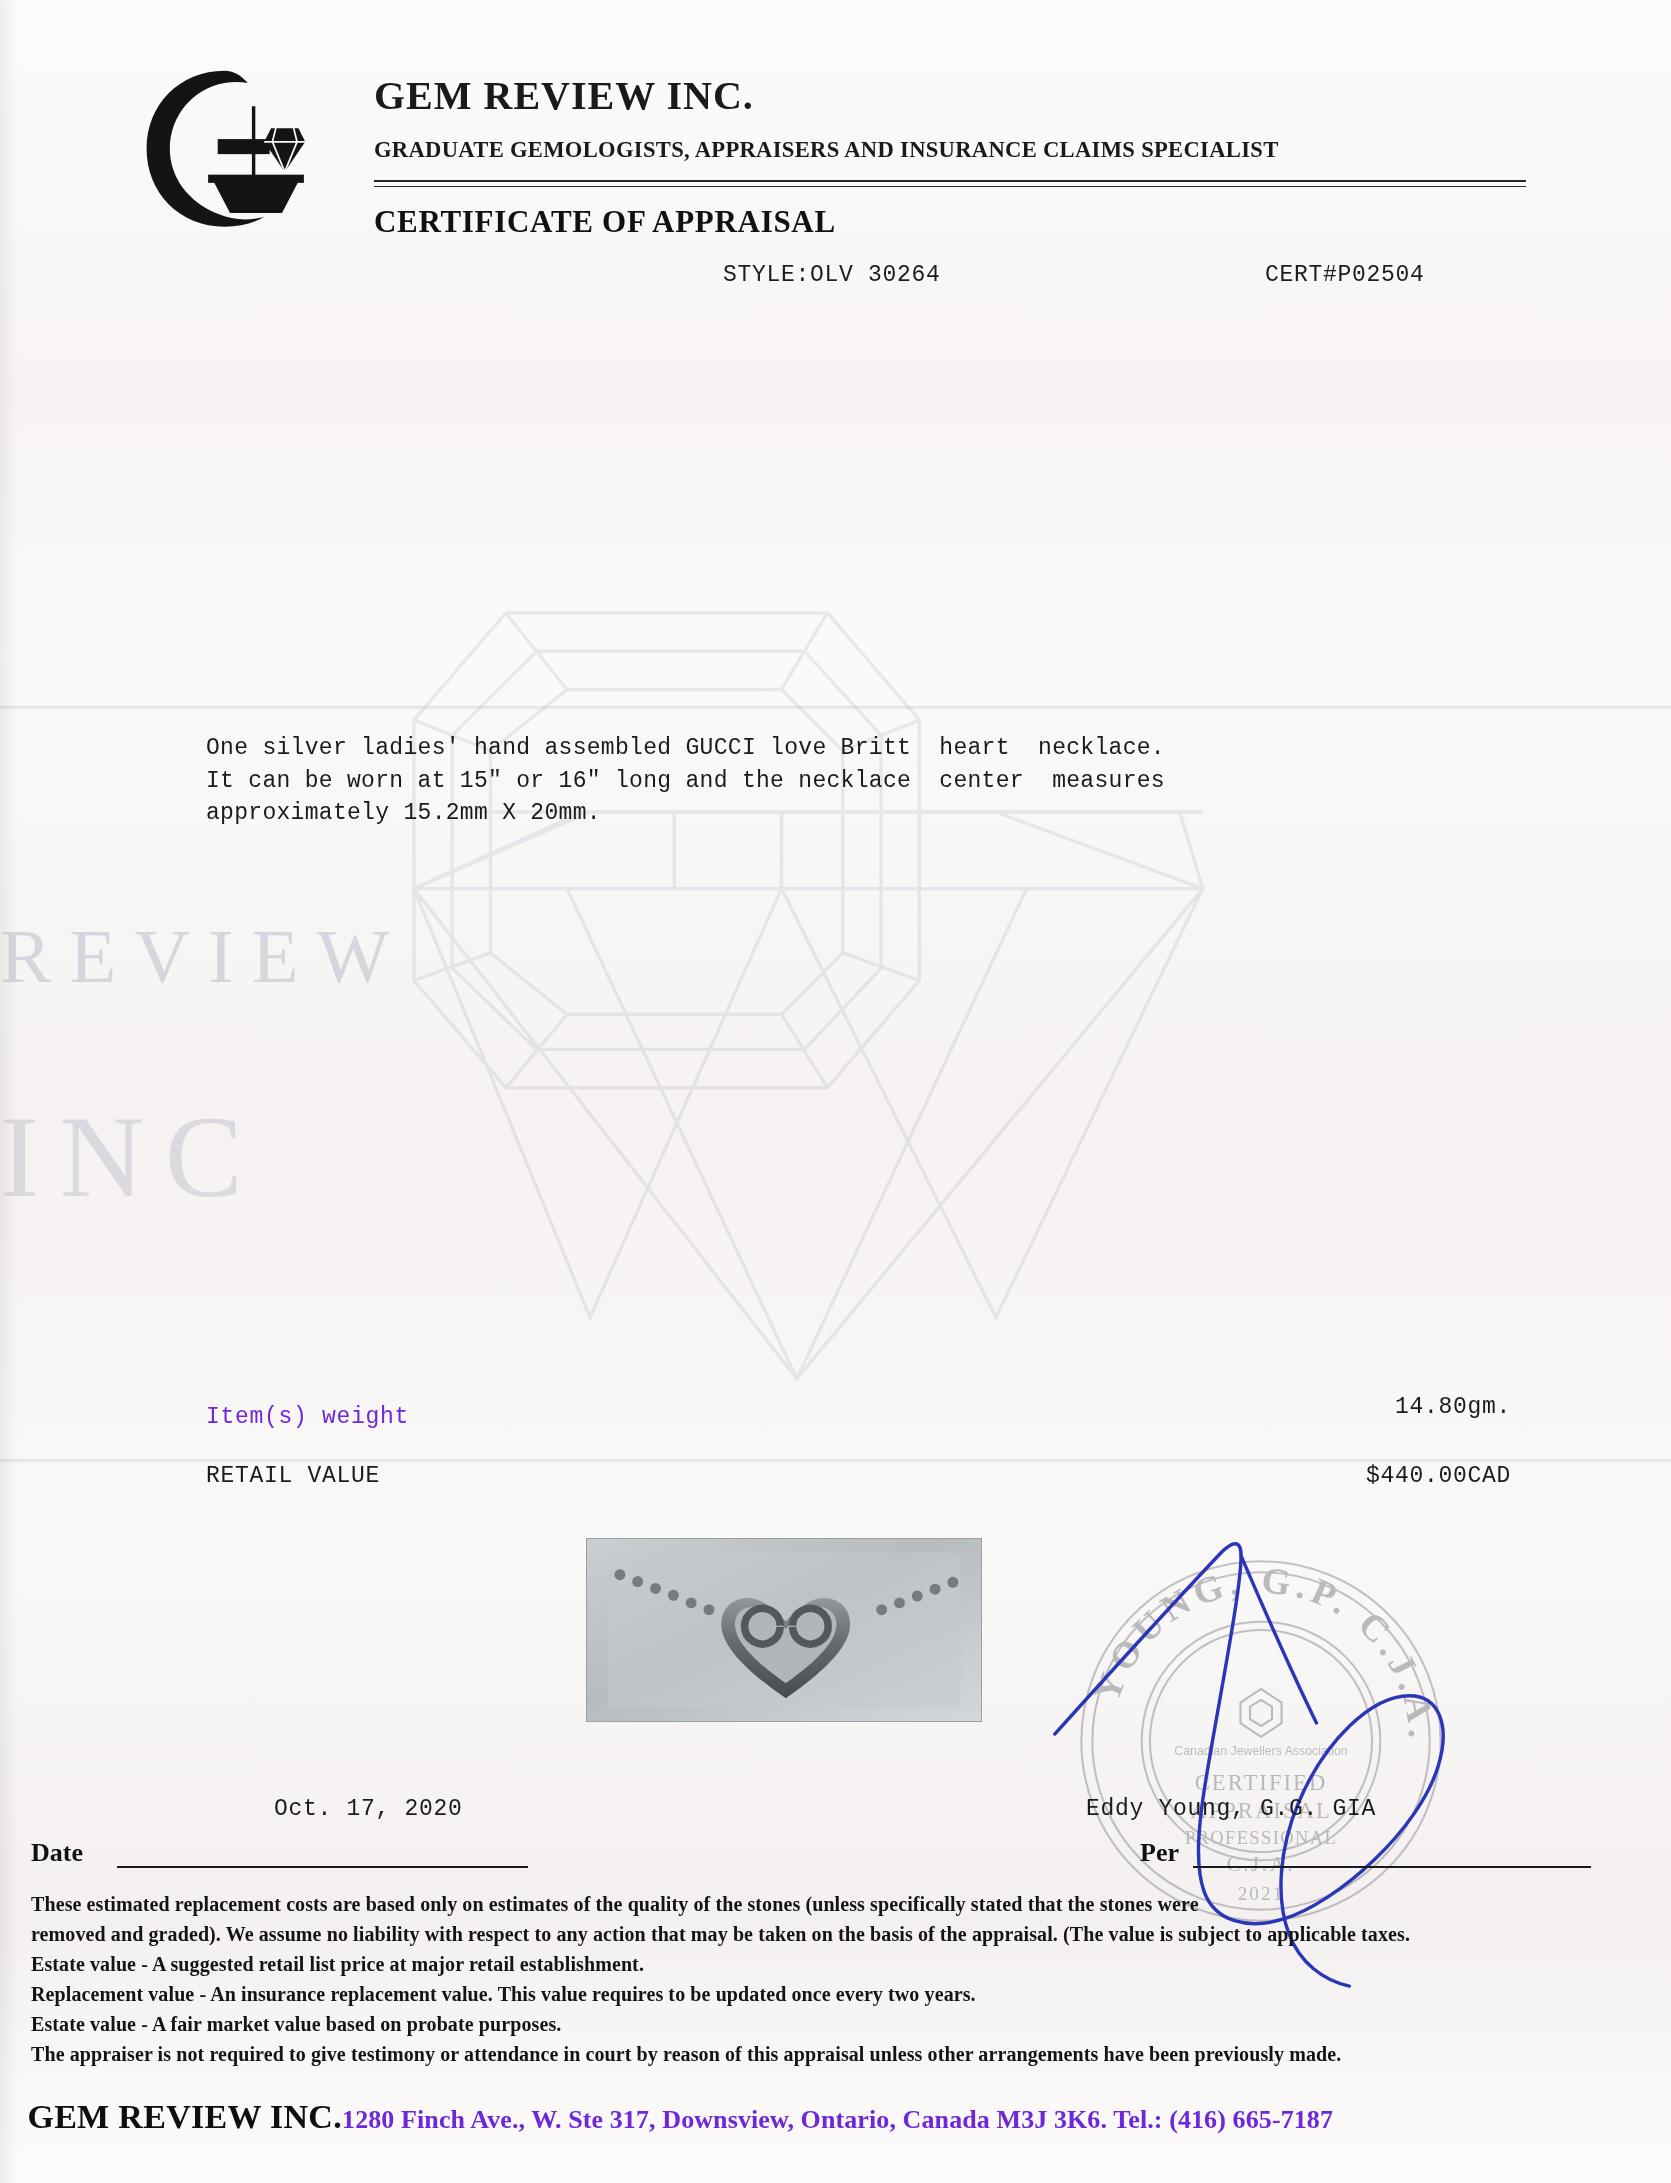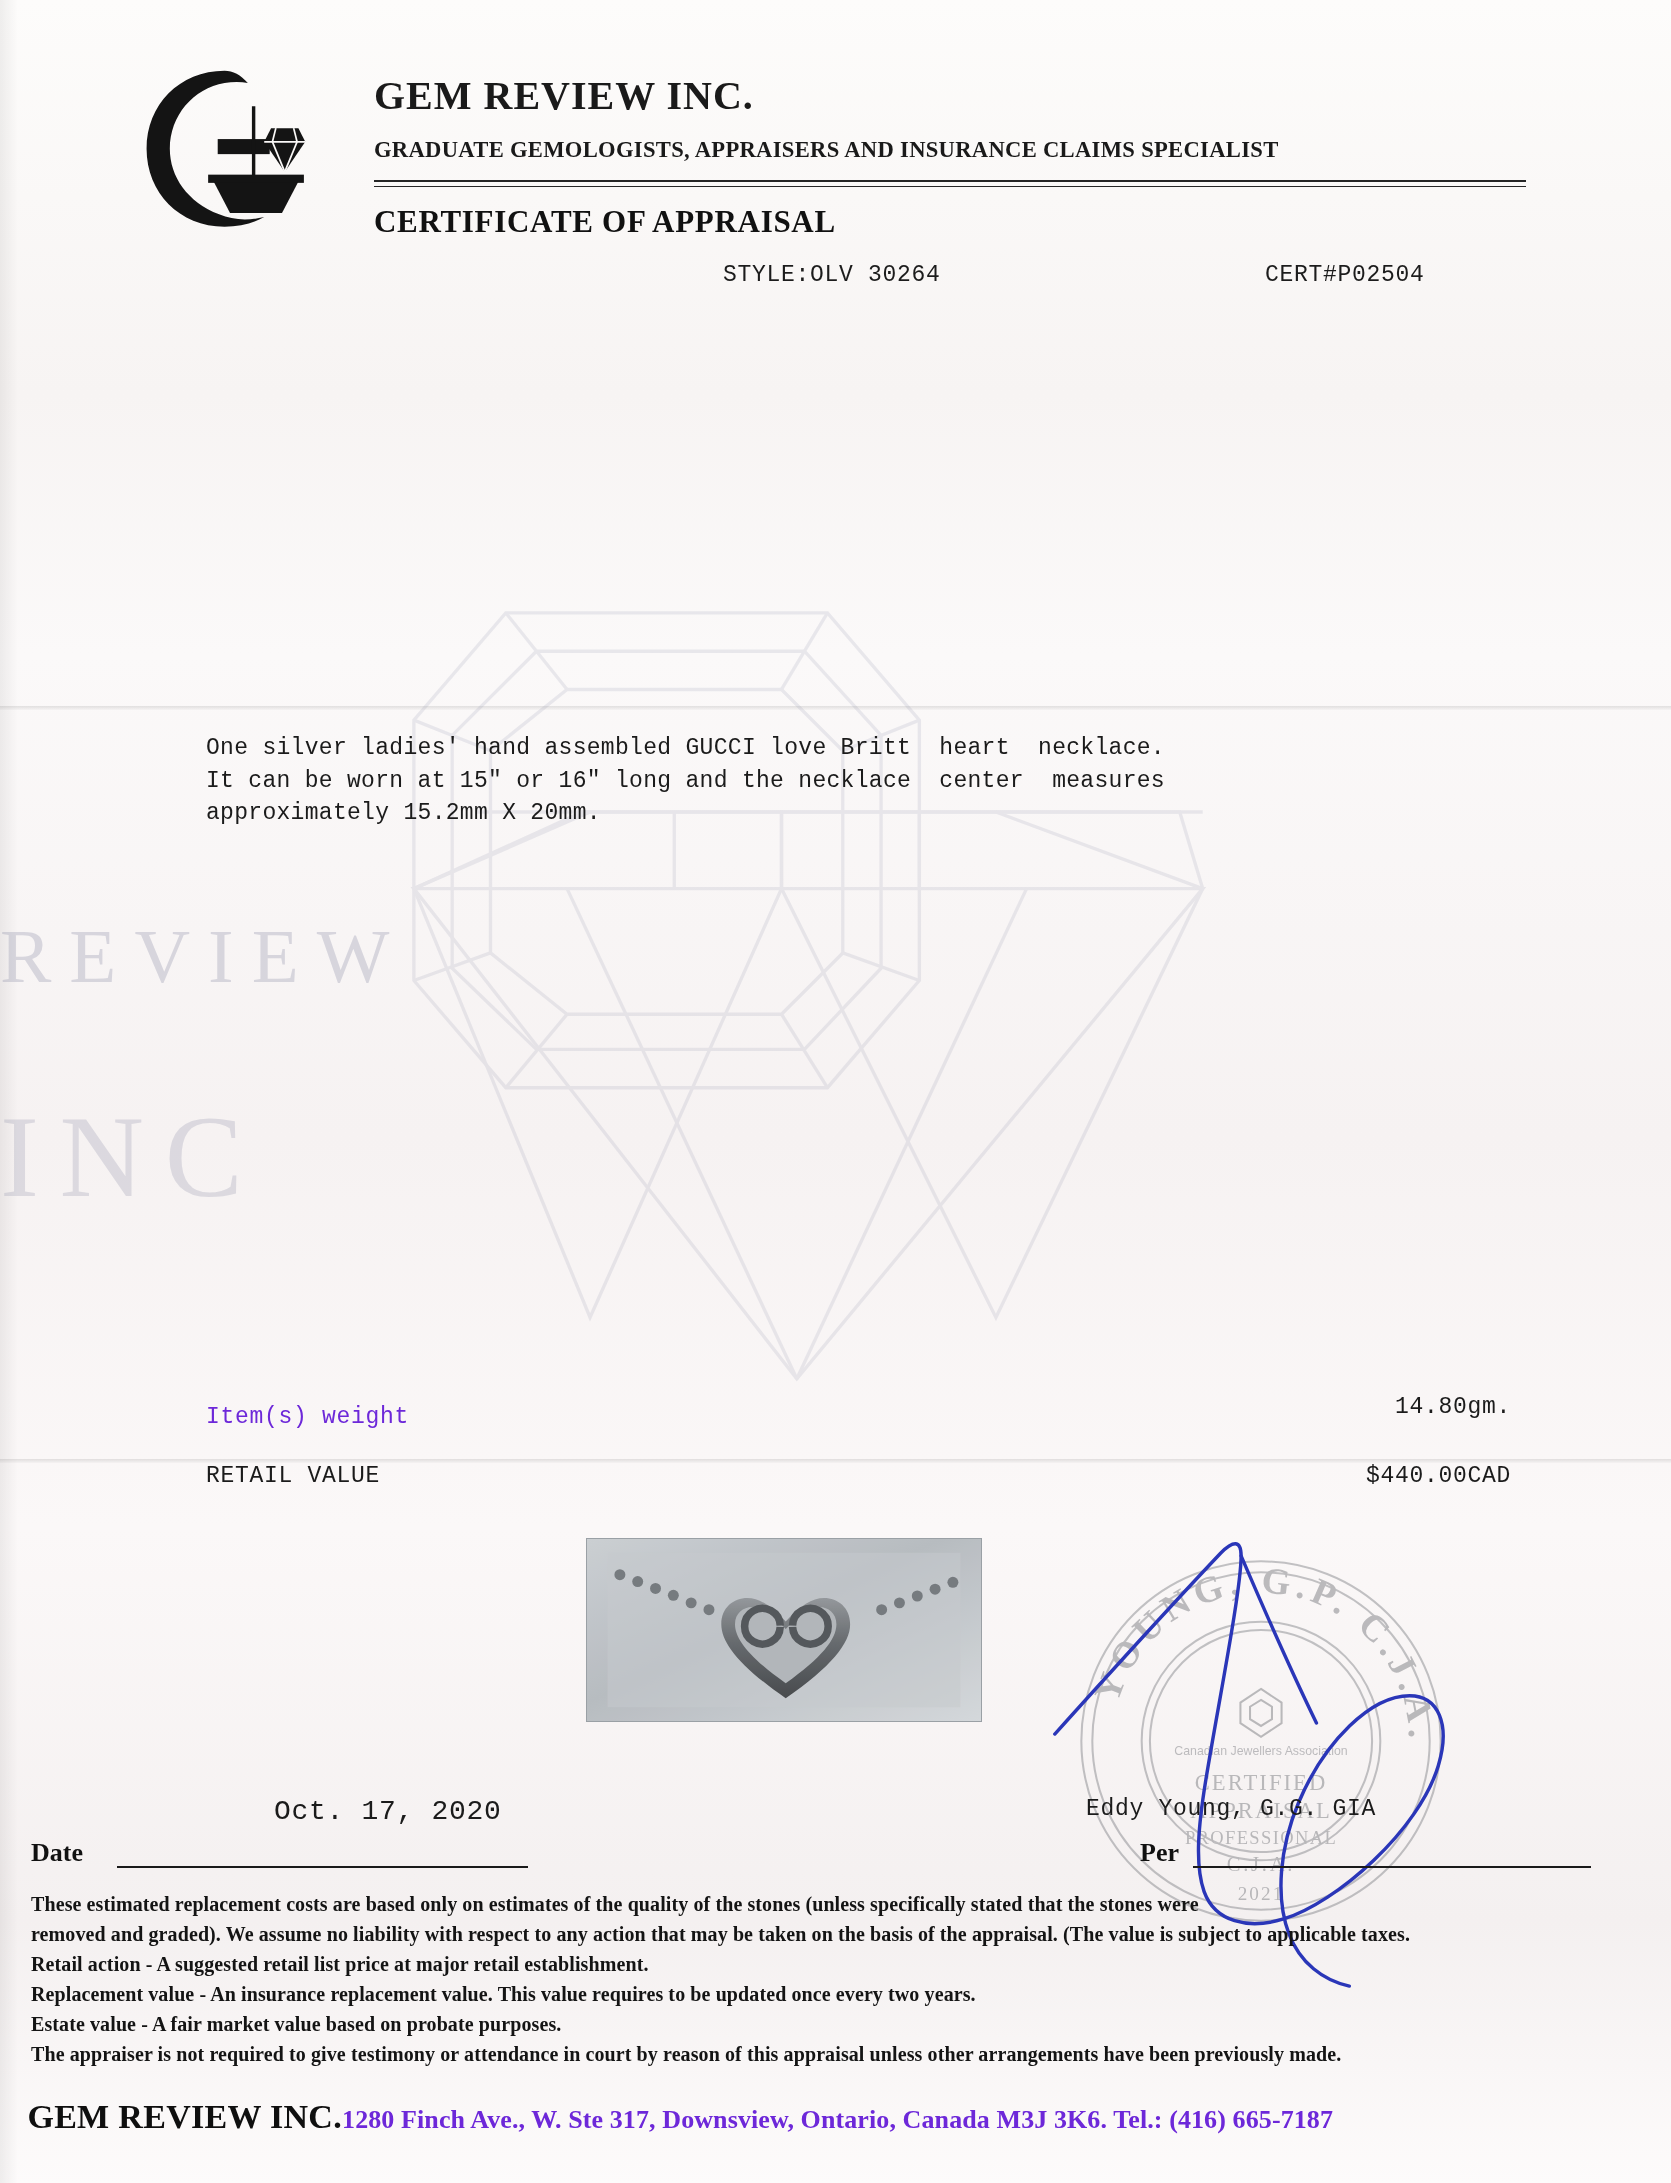--- a/index.html
+++ b/index.html
@@ -230,7 +230,7 @@
     position: absolute;
     left: 274px;
     top: 1796px;
-    font-size: 28px;
+    font-size: 23px;
     letter-spacing: 0.7px;
     color: #1b1b1b;
   }

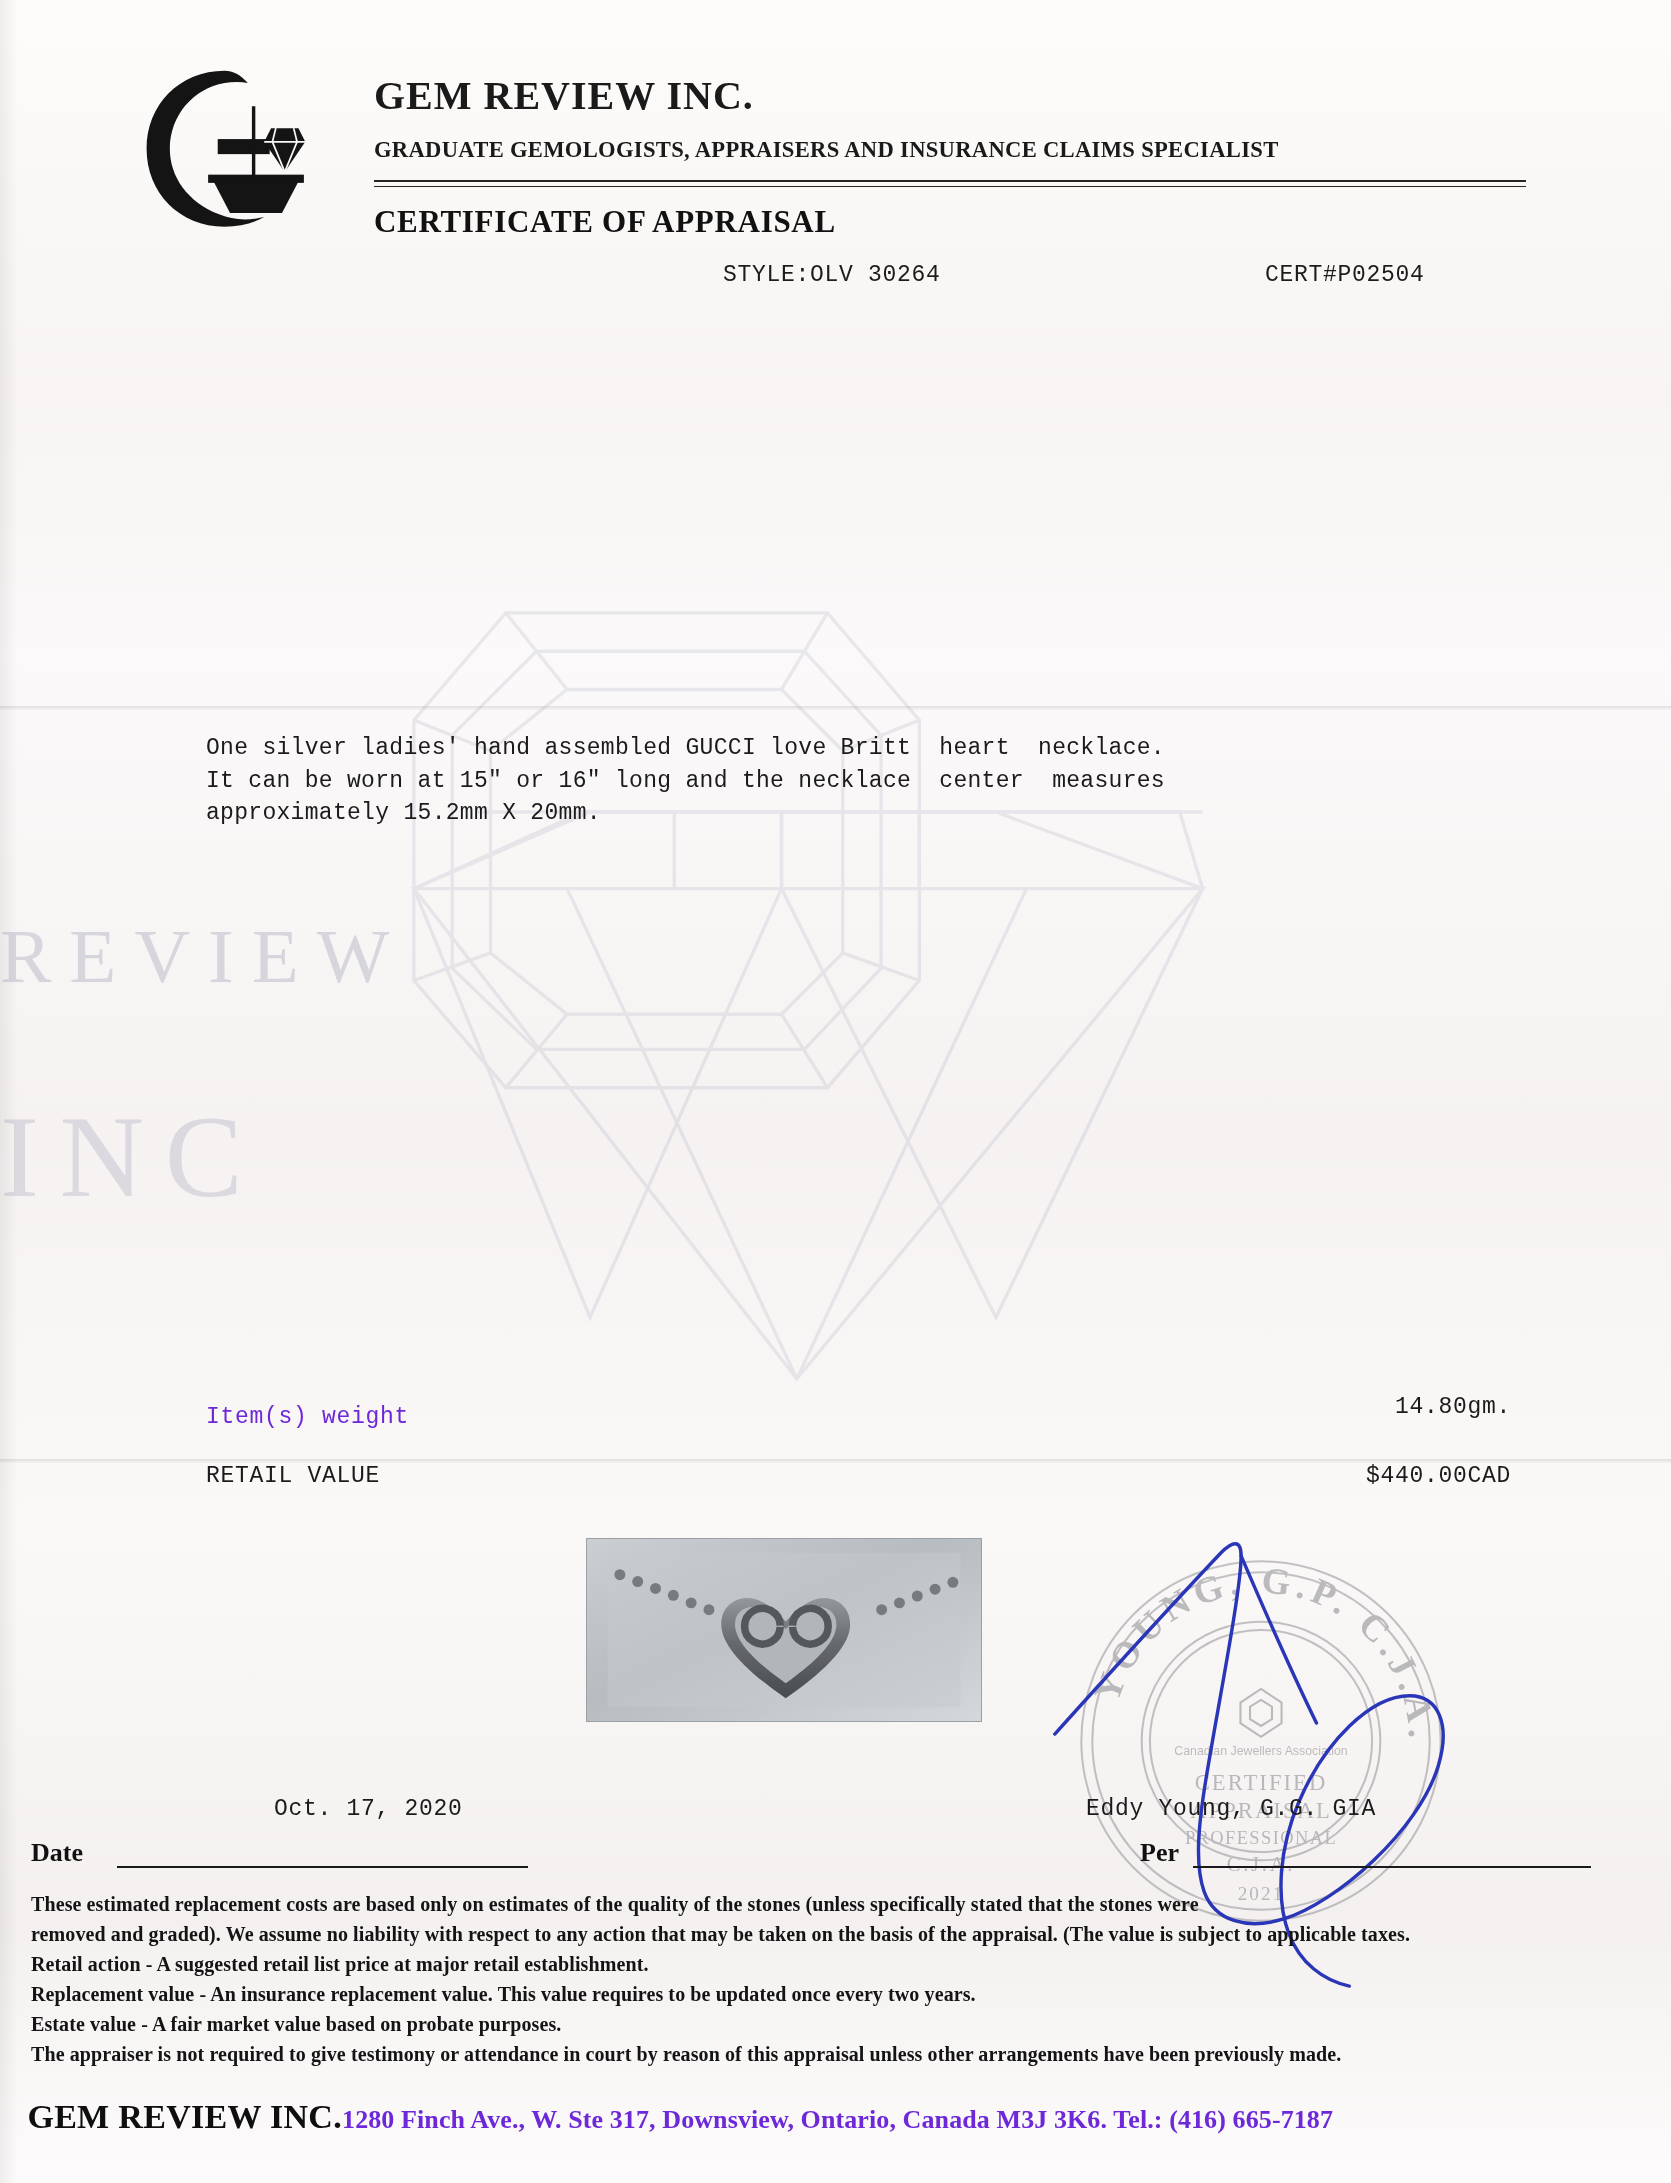--- a/index.html
+++ b/index.html
@@ -483,7 +483,7 @@
   <div class="disclaimer">
     <p>These estimated replacement costs are based only on estimates of the  quality of the stones (unless specifically stated that the stones were</p>
     <p>removed and graded). We assume no liability with respect to any action that may be taken on the basis of the appraisal. (The value is subject to applicable taxes.</p>
-    <p>Retail action - A suggested retail list price at major retail establishment.</p>
+    <p>Estate value - A suggested retail list price at major retail establishment.</p>
     <p>Replacement value - An insurance replacement value. This value requires to be updated once every two years.</p>
     <p>Estate value - A fair market value based on probate purposes.</p>
     <p>The appraiser is not required to give testimony or attendance in court by reason of this appraisal unless other arrangements have been previously made.</p>

